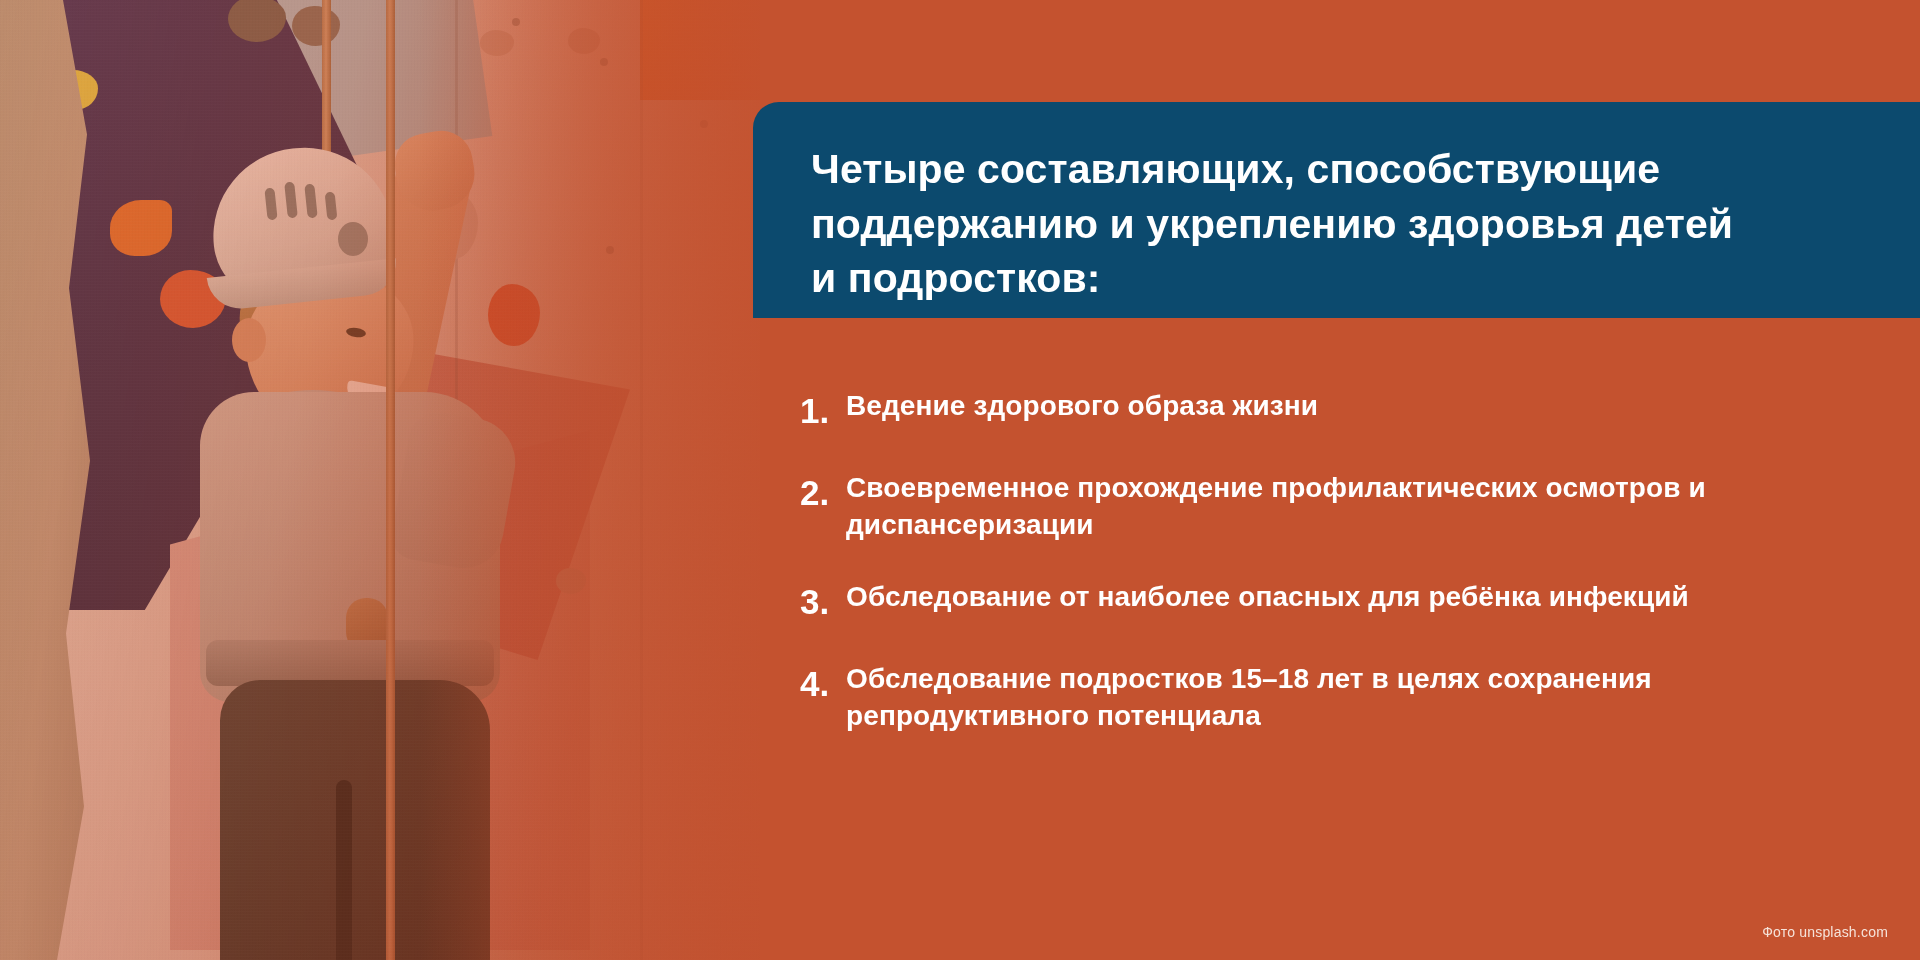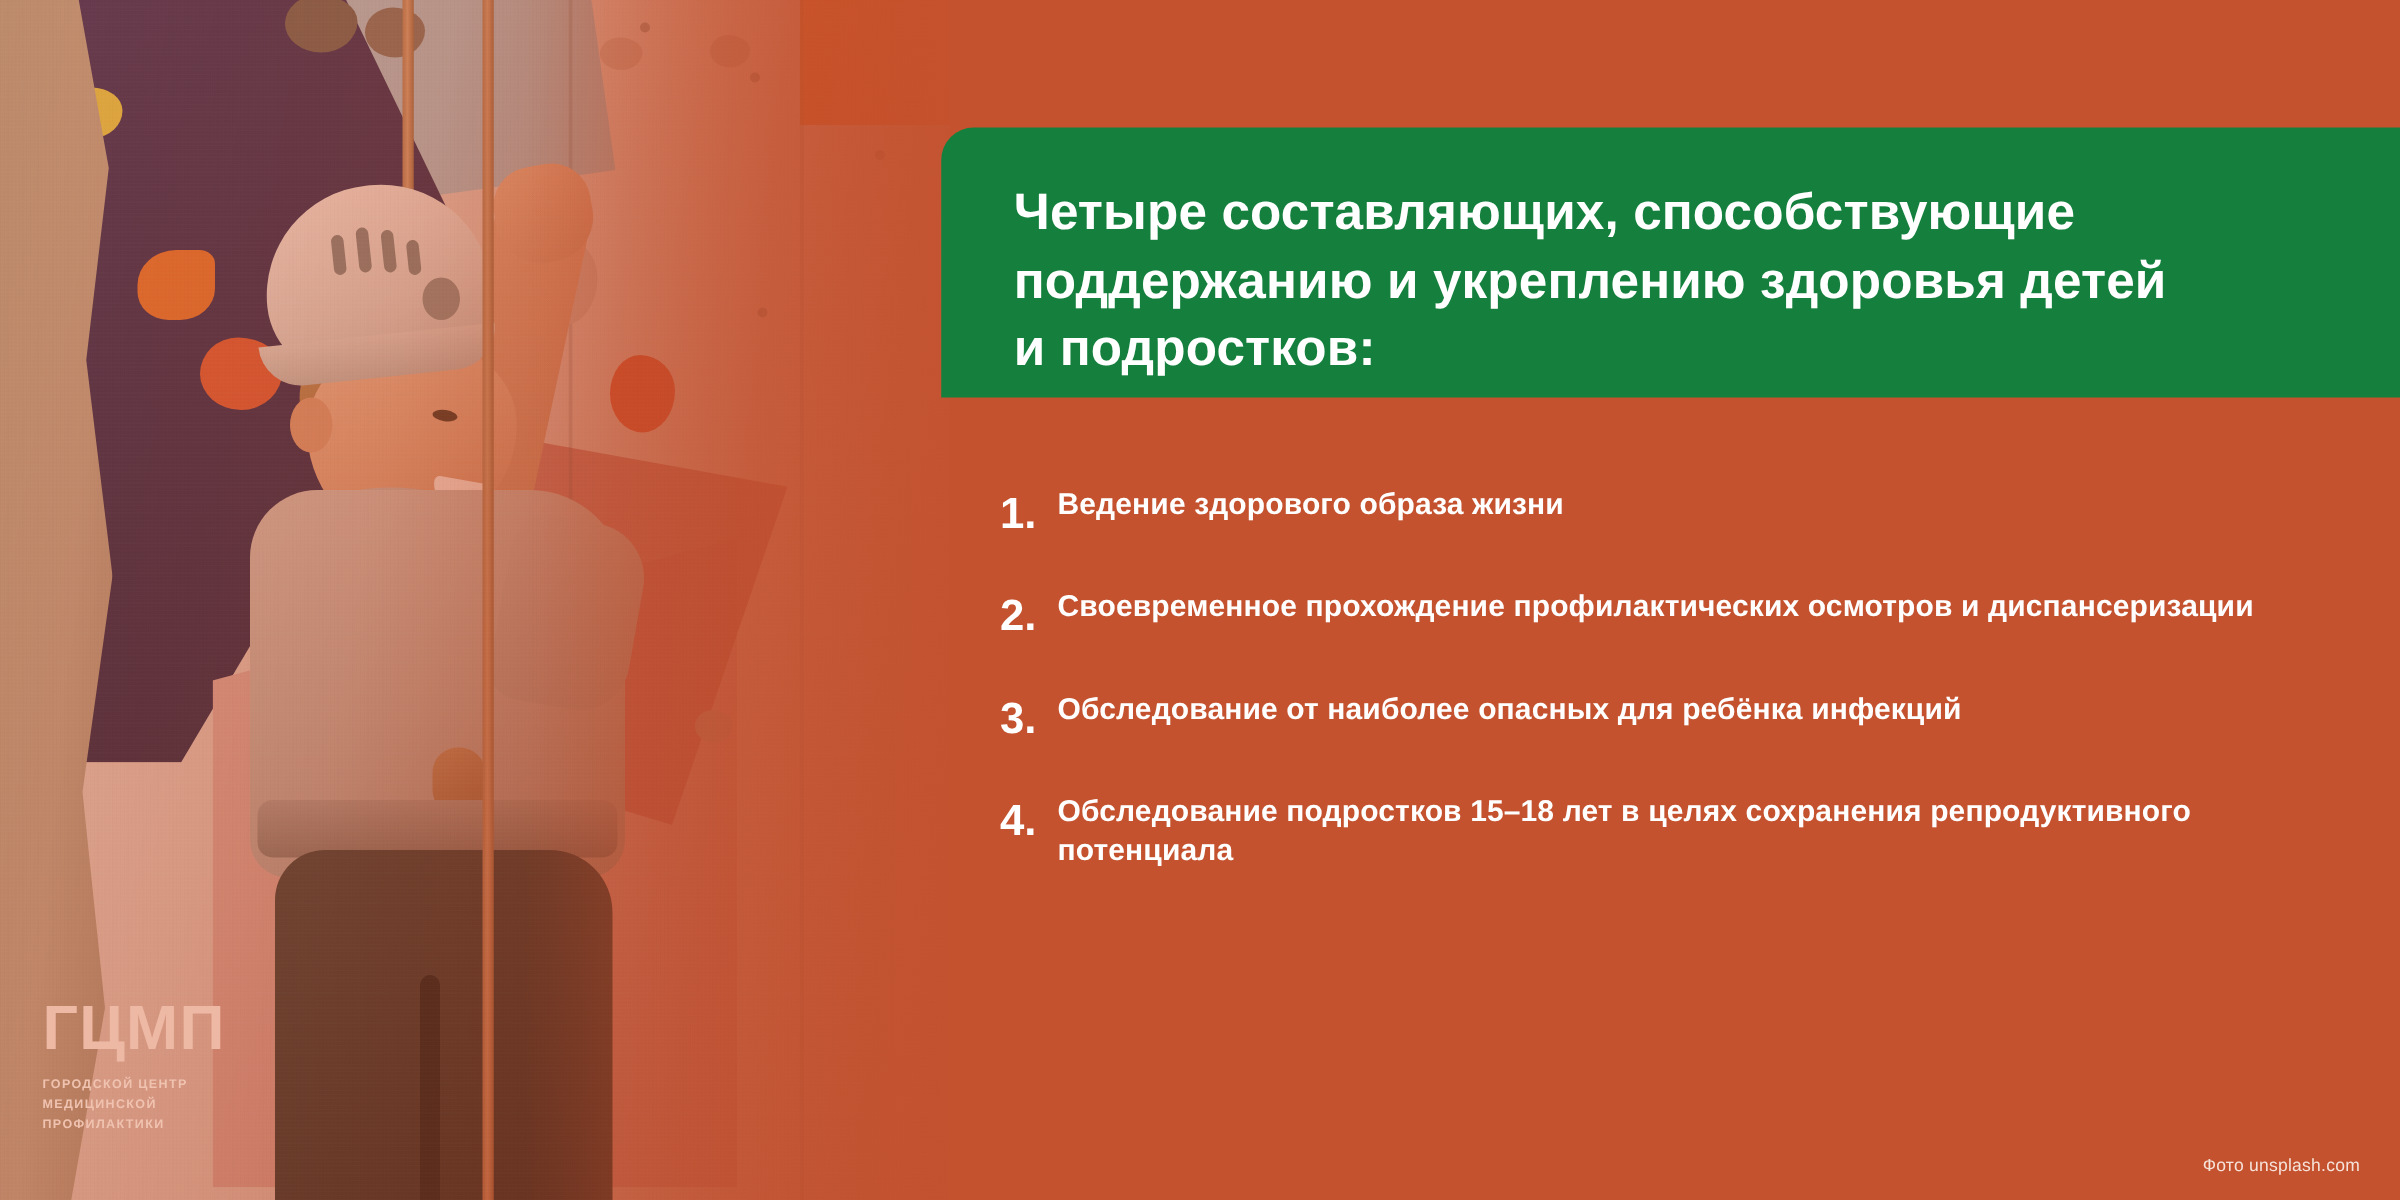--- a/index.html
+++ b/index.html
@@ -223,7 +223,7 @@
     position:absolute;
     left:753px; top:102px;
     width:1167px; height:216px;
-    background:#15803d;
+    background:#0c4a6e;
     border-radius:26px 0 0 0;
     padding:40px 52px 0 58px;
   }

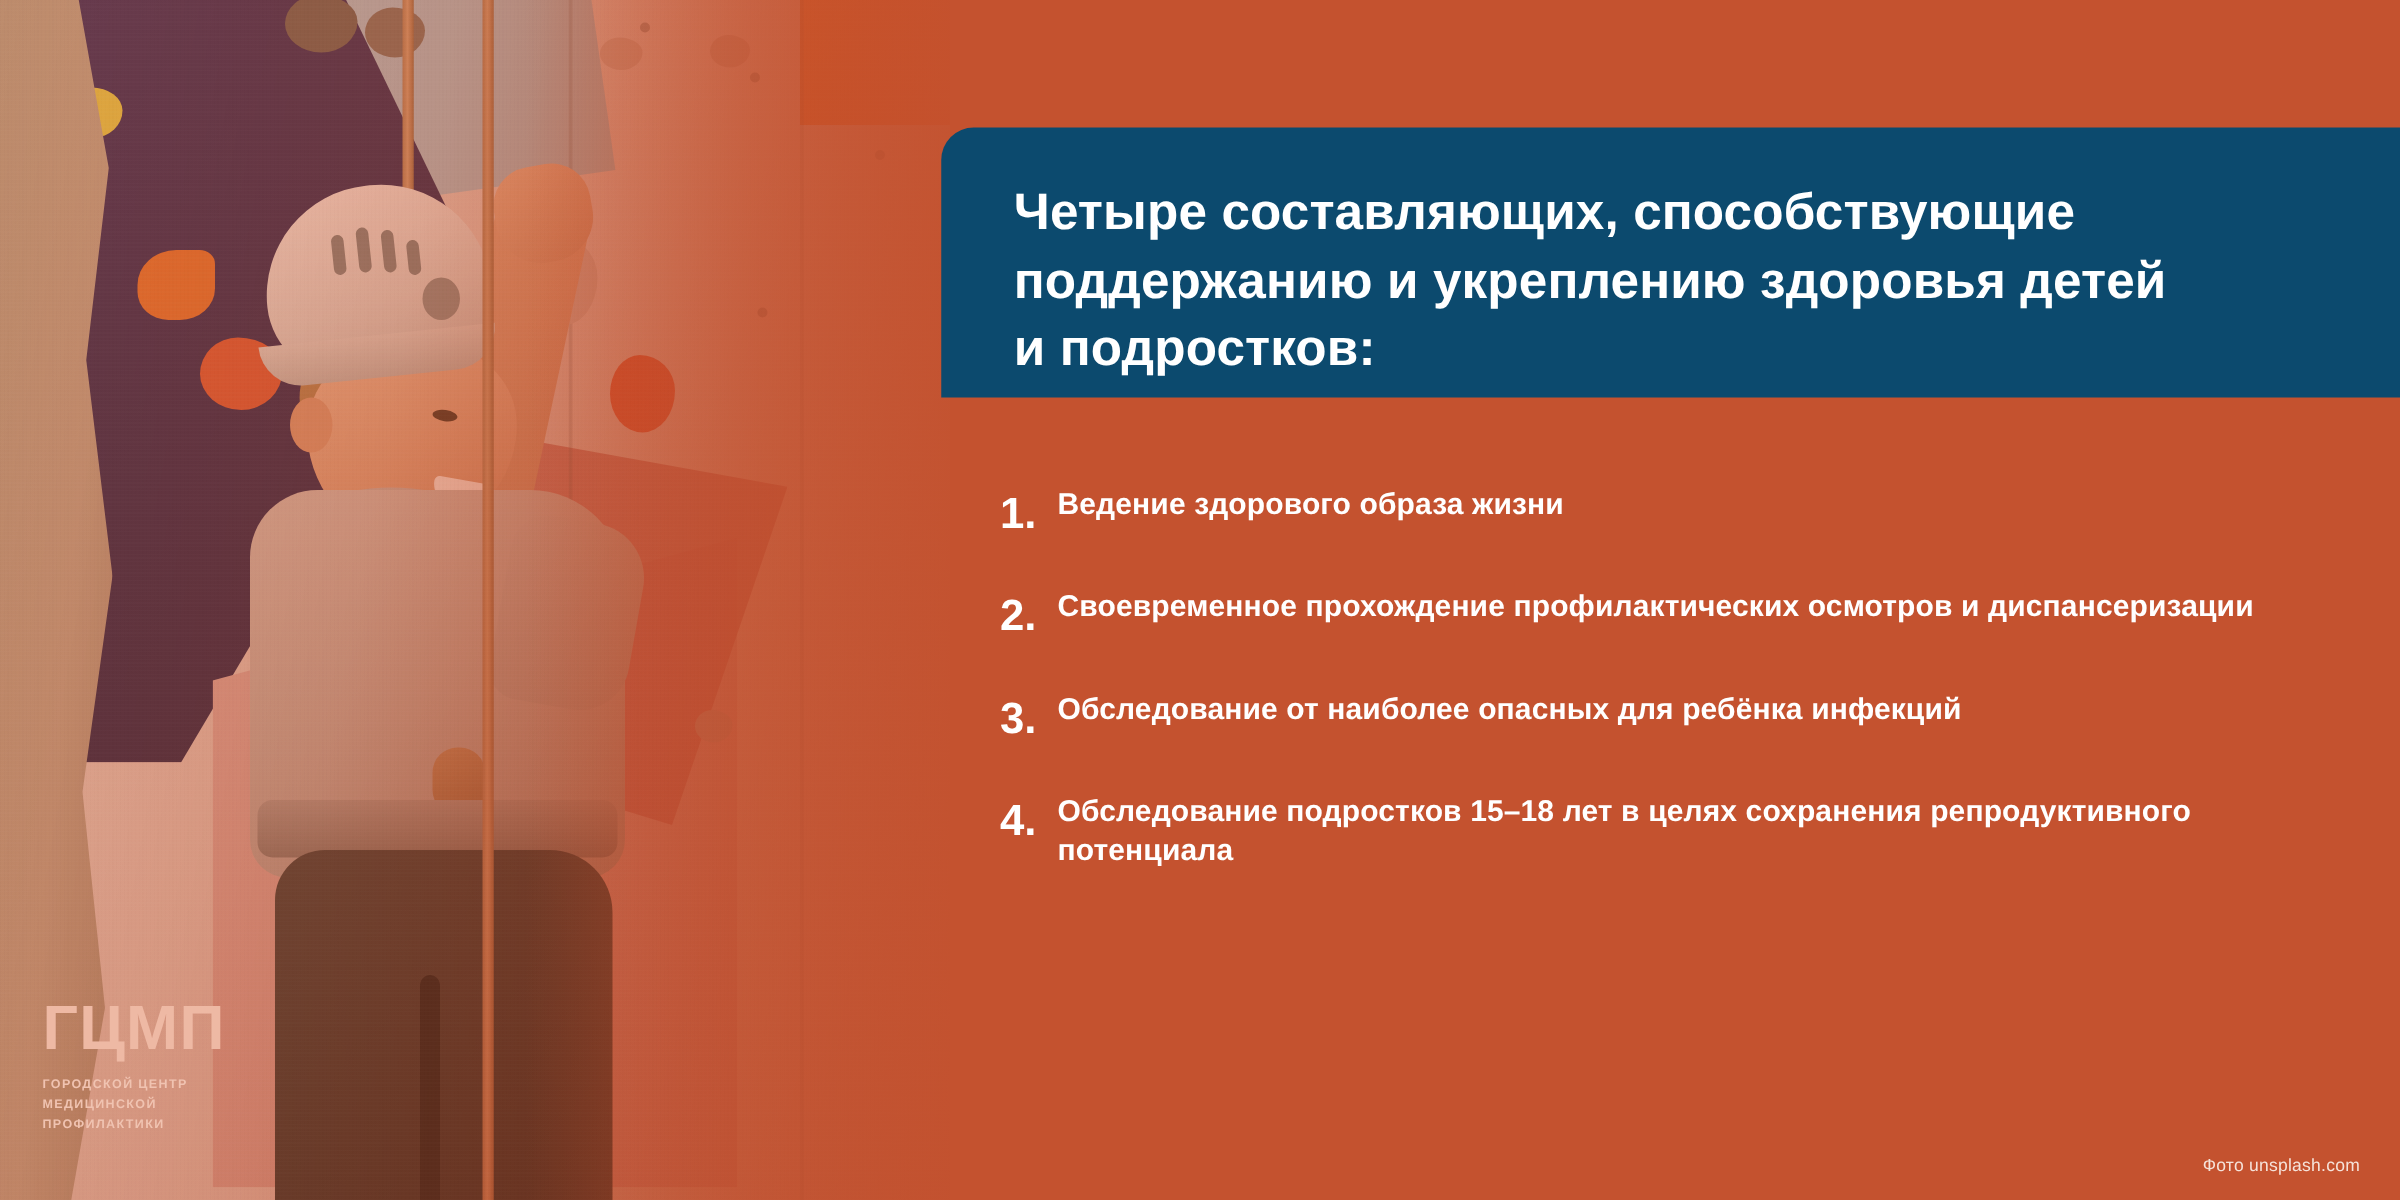--- a/index.html
+++ b/index.html
@@ -258,7 +258,7 @@
   }
   .item-text {
     color:#ffffff;
-    font-size:24px;
+    font-size:28px;
     font-weight:700;
     line-height:1.31;
     letter-spacing:.1px;

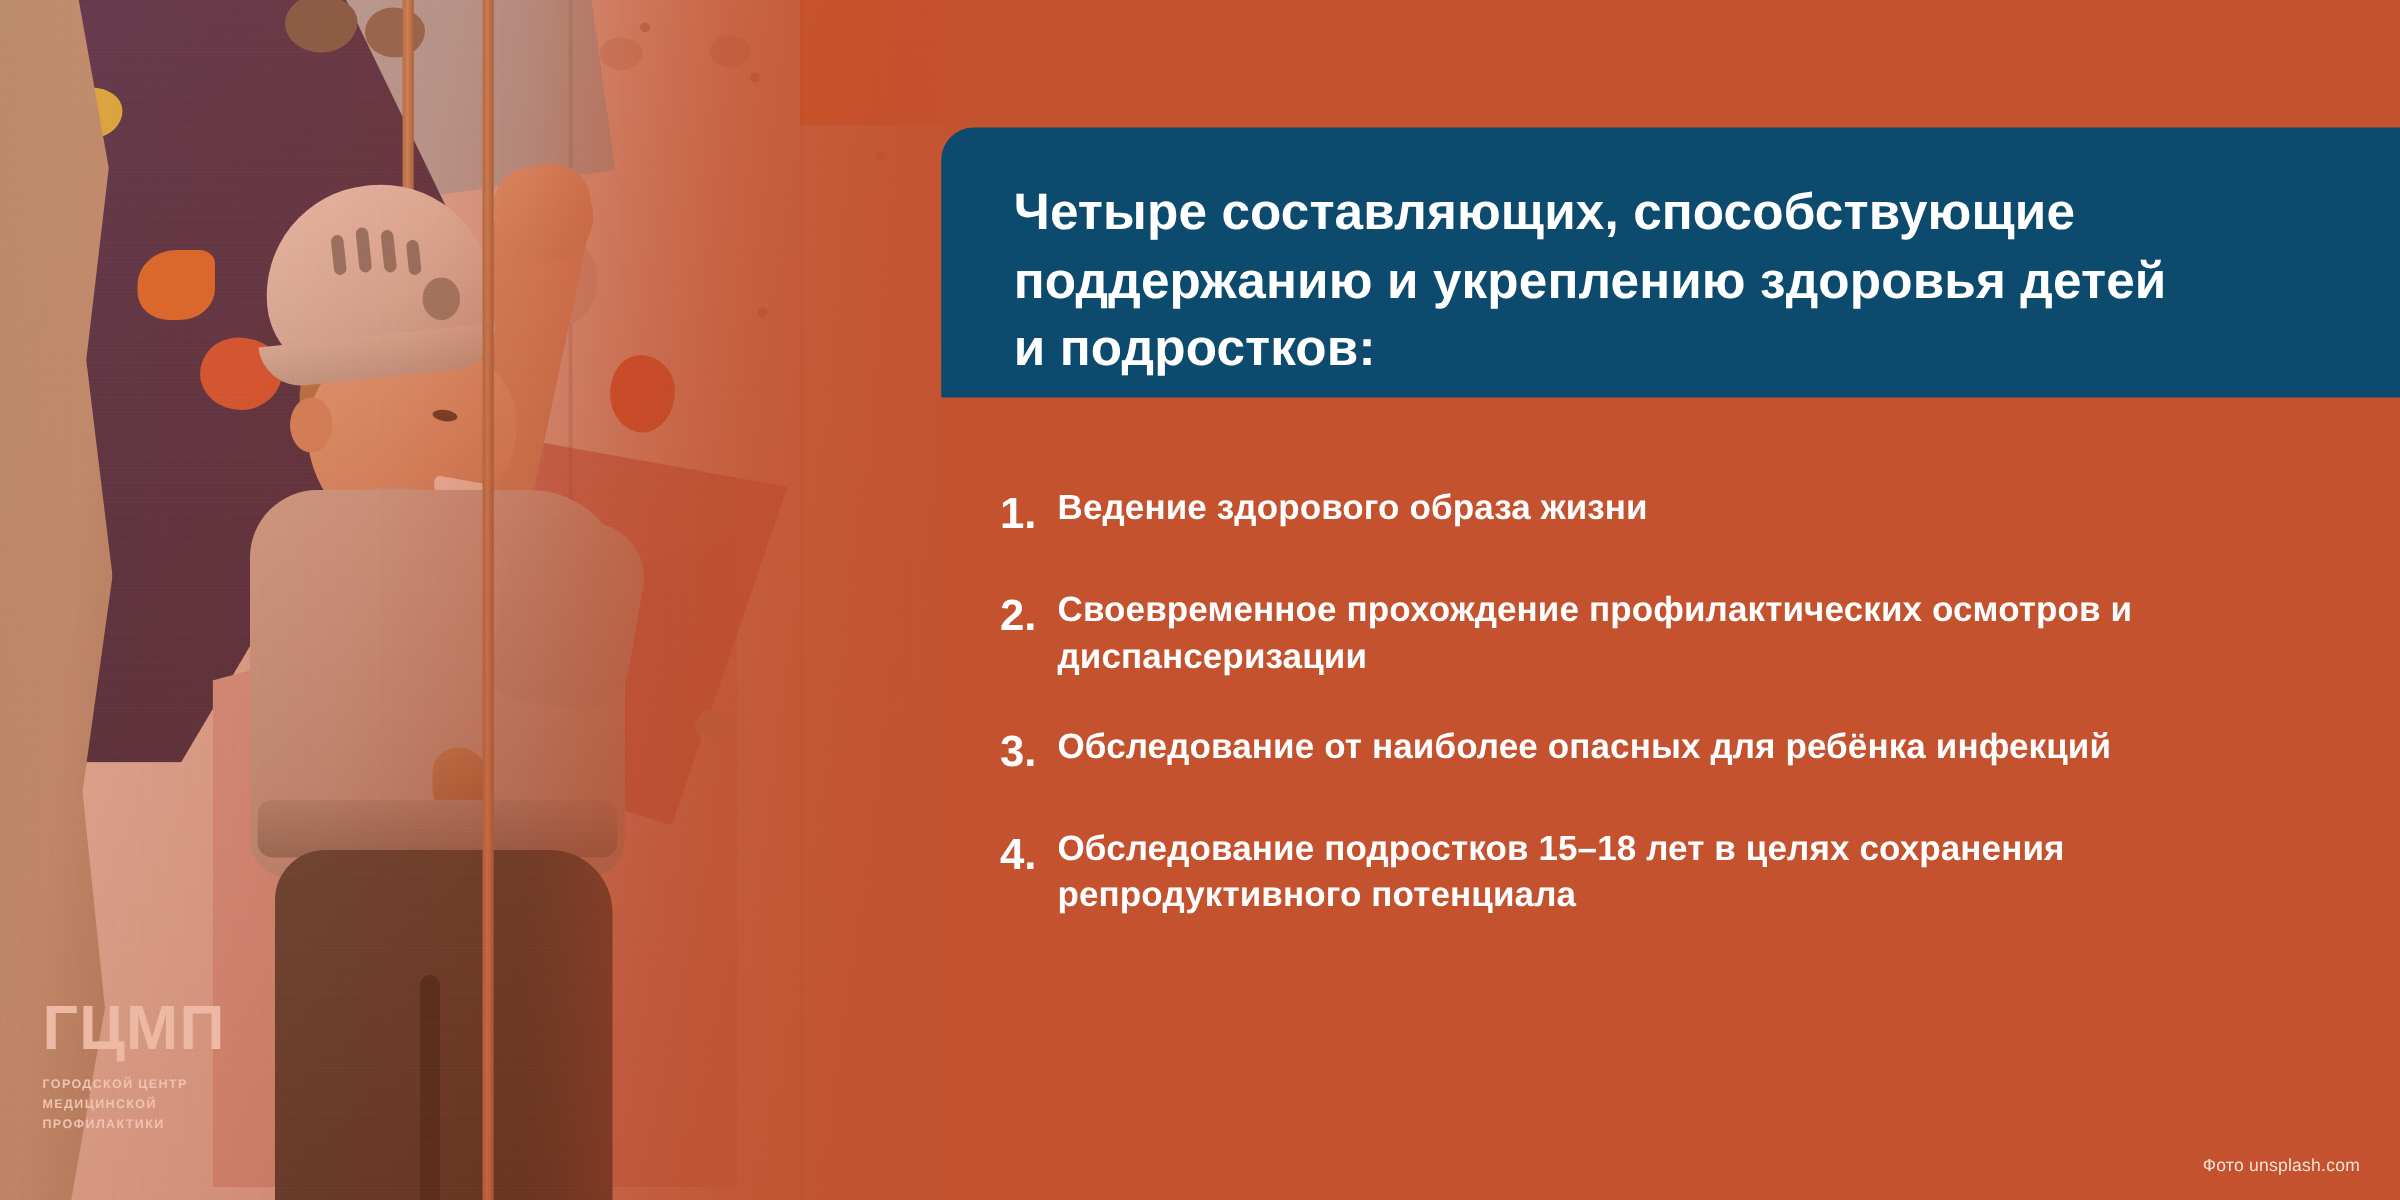--- a/index.html
+++ b/index.html
@@ -397,12 +397,6 @@
     </li>
   </ol>
 
-  <div class="logo">
-    <div class="logo-mark">ГЦМП</div>
-    <div class="logo-sub">ГОРОДСКОЙ ЦЕНТР
-МЕДИЦИНСКОЙ
-ПРОФИЛАКТИКИ</div>
-  </div>
 
   <div class="credit">Фото unsplash.com</div>
 

